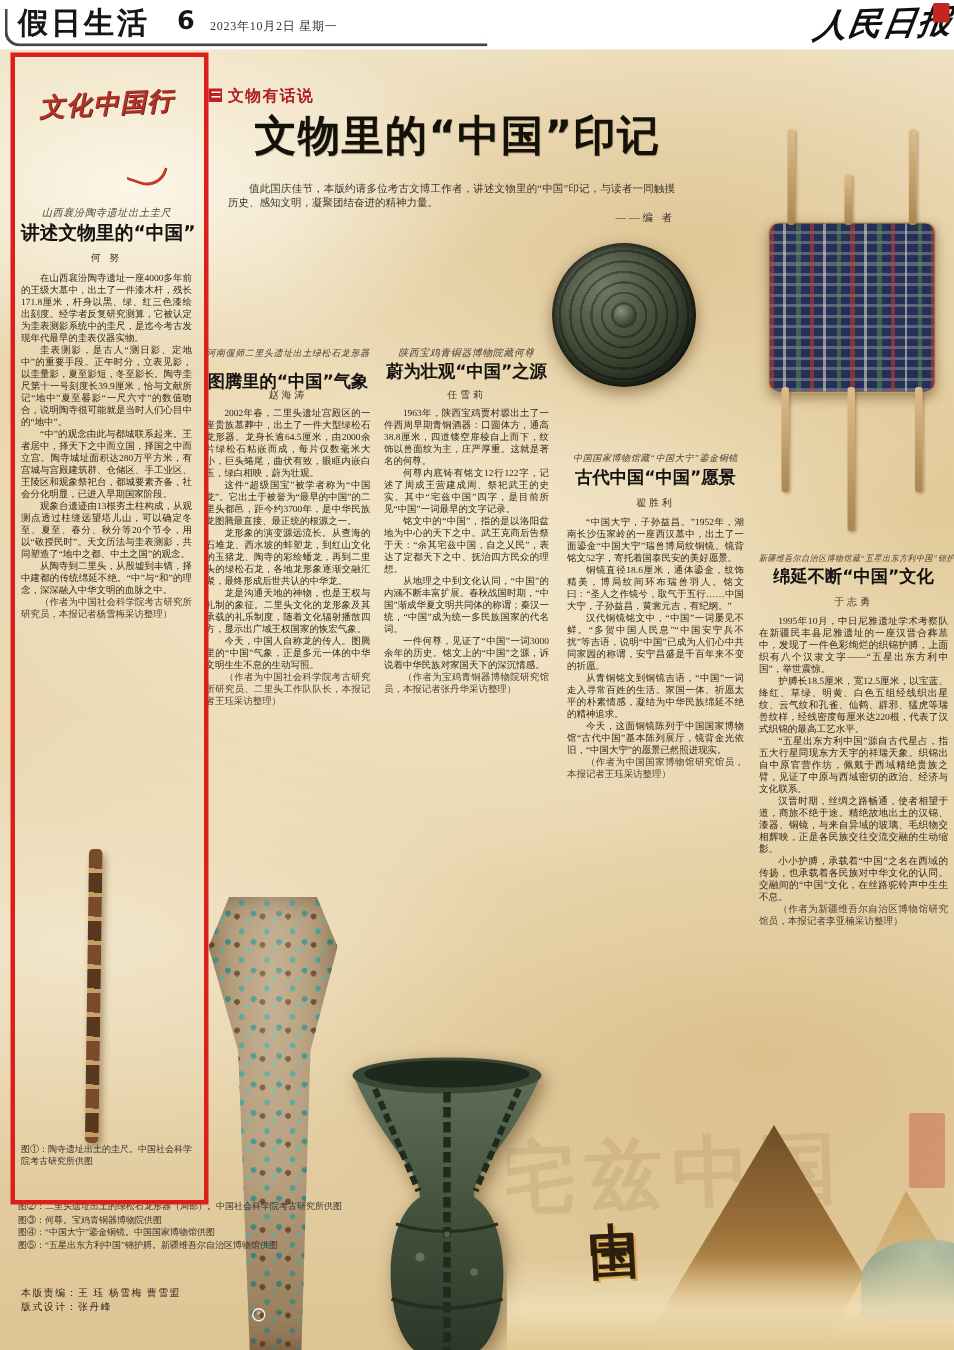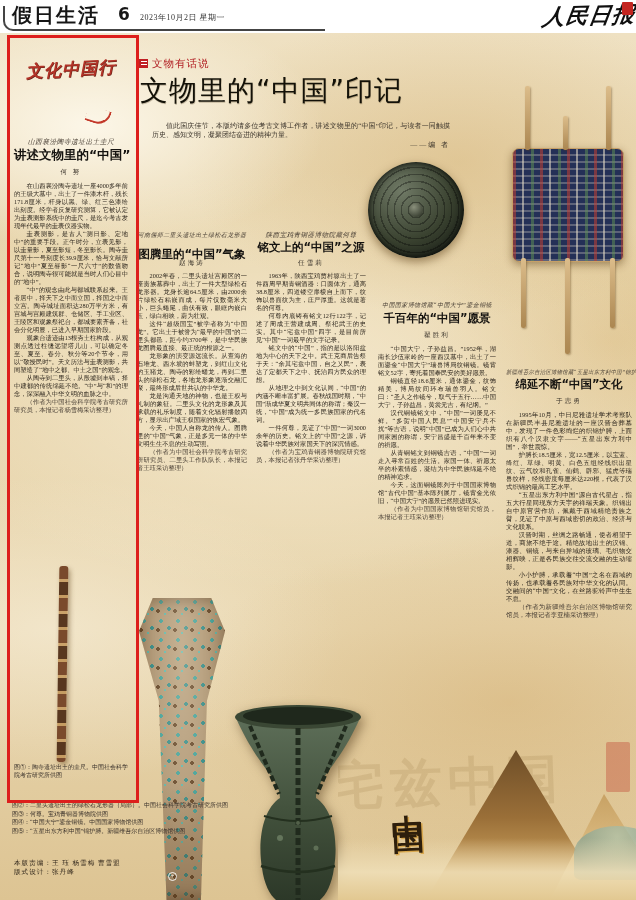--- a/index.html
+++ b/index.html
@@ -53,7 +53,7 @@
   
   #column-icon{left:139px;top:59px;width:9px;height:9px;background:#c01f24;}
   #column-icon i{display:block;margin:2px 1.5px;border-top:1.5px solid #fff;border-bottom:1.5px solid #fff;height:2px;}
-  #feature-kicker{left:152px;top:57px;font-family:"DejaVu Sans",sans-serif;font-weight:normal;
+  #feature-kicker{left:152px;top:57px;font-family:"DejaVu Sans",sans-serif;font-weight:bold;
     font-size:10.5px;color:#b01b20;letter-spacing:1px;}
   #feature-title{left:140px;top:72px;width:330px;font-family:"DejaVu Sans","Liberation Sans",sans-serif;
     font-weight:normal;font-size:28px;color:#131108;letter-spacing:1px;white-space:nowrap;

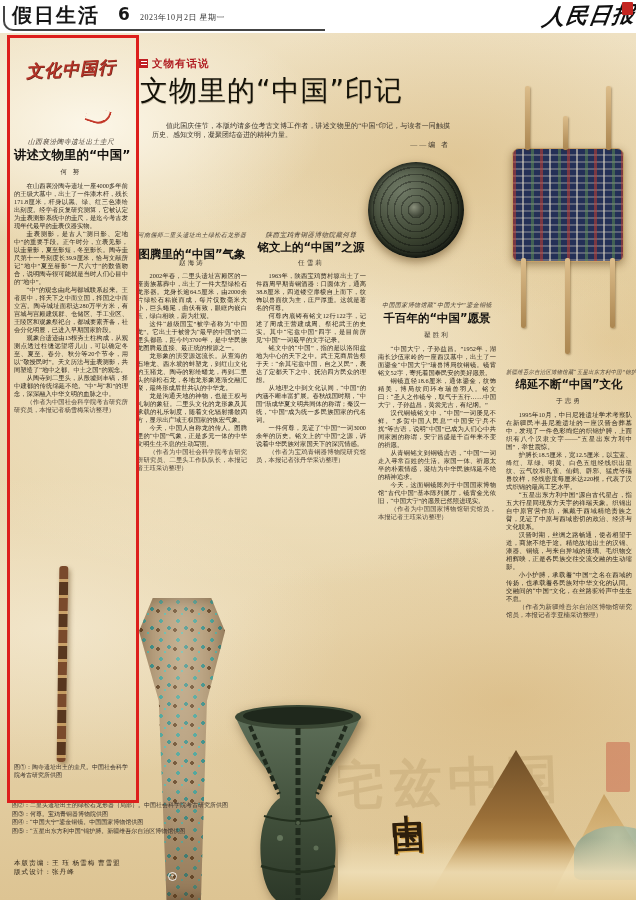--- a/index.html
+++ b/index.html
@@ -56,8 +56,8 @@
   #feature-kicker{left:152px;top:57px;font-family:"DejaVu Sans",sans-serif;font-weight:bold;
     font-size:10.5px;color:#b01b20;letter-spacing:1px;}
   #feature-title{left:140px;top:72px;width:330px;font-family:"DejaVu Sans","Liberation Sans",sans-serif;
-    font-weight:normal;font-size:28px;color:#131108;letter-spacing:1px;white-space:nowrap;
-    text-shadow:.5px .5px 0 rgba(60,40,10,.25);}
+    font-weight:bold;font-size:28px;color:#131108;letter-spacing:1px;white-space:nowrap;
+    text-shadow:.5px .5px 0 rgba(60,40,10,.25);text-align:center;}
   #feature-intro{left:152px;top:122px;width:298px;height:92px;font-size:7px;line-height:9.4px;
     color:#3a332a;text-align:justify;overflow:hidden;}
   #feature-intro p{margin:0;text-indent:2em;}

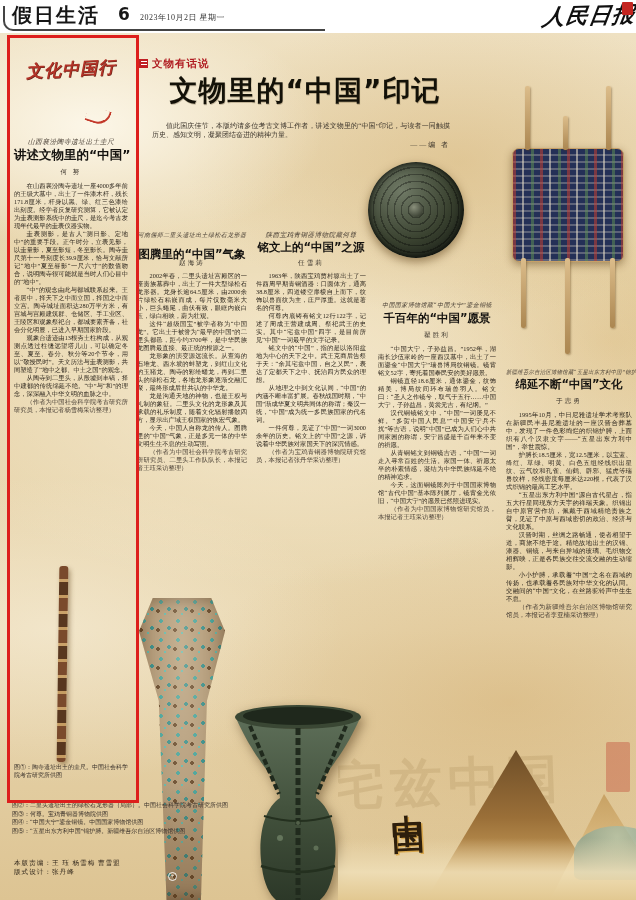--- a/index.html
+++ b/index.html
@@ -189,7 +189,7 @@
   <div class="abs" id="watermark-dot">+</div>
 
   <div class="abs colB kicker" style="top:231px;font-size:6.6px;">陕西宝鸡青铜器博物院藏何尊</div>
-  <div class="abs colB headline2" style="top:240px;font-size:11.5px;">铭文上的“中国”之源</div>
+  <div class="abs colB headline2" style="top:240px;font-size:11.5px;">蔚为壮观“中国”之源</div>
   <div class="abs colB author" style="top:259px;">任雪莉</div>
   <div class="abs colB bodytext" style="top:272px;height:400px;">
     <p>1963年，陕西宝鸡贾村塬出土了一件西周早期青铜酒器：口圆体方，通高38.8厘米，四道镂空扉棱自上而下，纹饰以兽面纹为主，庄严厚重。这就是著名的何尊。</p>

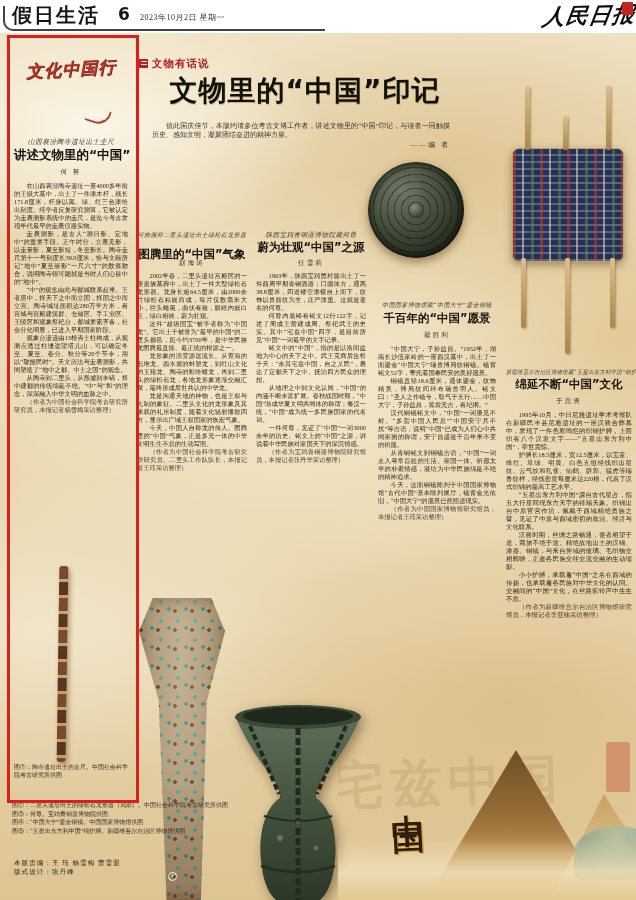--- a/index.html
+++ b/index.html
@@ -225,7 +225,7 @@
 
   <div class="abs" id="mirror-photo"></div>
   <div class="abs colC kicker" style="top:301px;font-size:6px;">中国国家博物馆藏“中国大宁”鎏金铜镜</div>
-  <div class="abs colC headline2" style="top:311px;font-size:11.5px;">千百年的“中国”愿景</div>
+  <div class="abs colC headline2" style="top:311px;font-size:11.5px;">古代中国“中国”愿景</div>
   <div class="abs colC author" style="top:331px;">翟胜利</div>
   <div class="abs colC bodytext" style="top:345px;height:412px;">
     <p>“中国大宁，子孙益昌。”1952年，湖南长沙伍家岭的一座西汉墓中，出土了一面鎏金“中国大宁”瑞兽博局纹铜镜。镜背铭文52字，寄托着国泰民安的美好愿景。</p>

